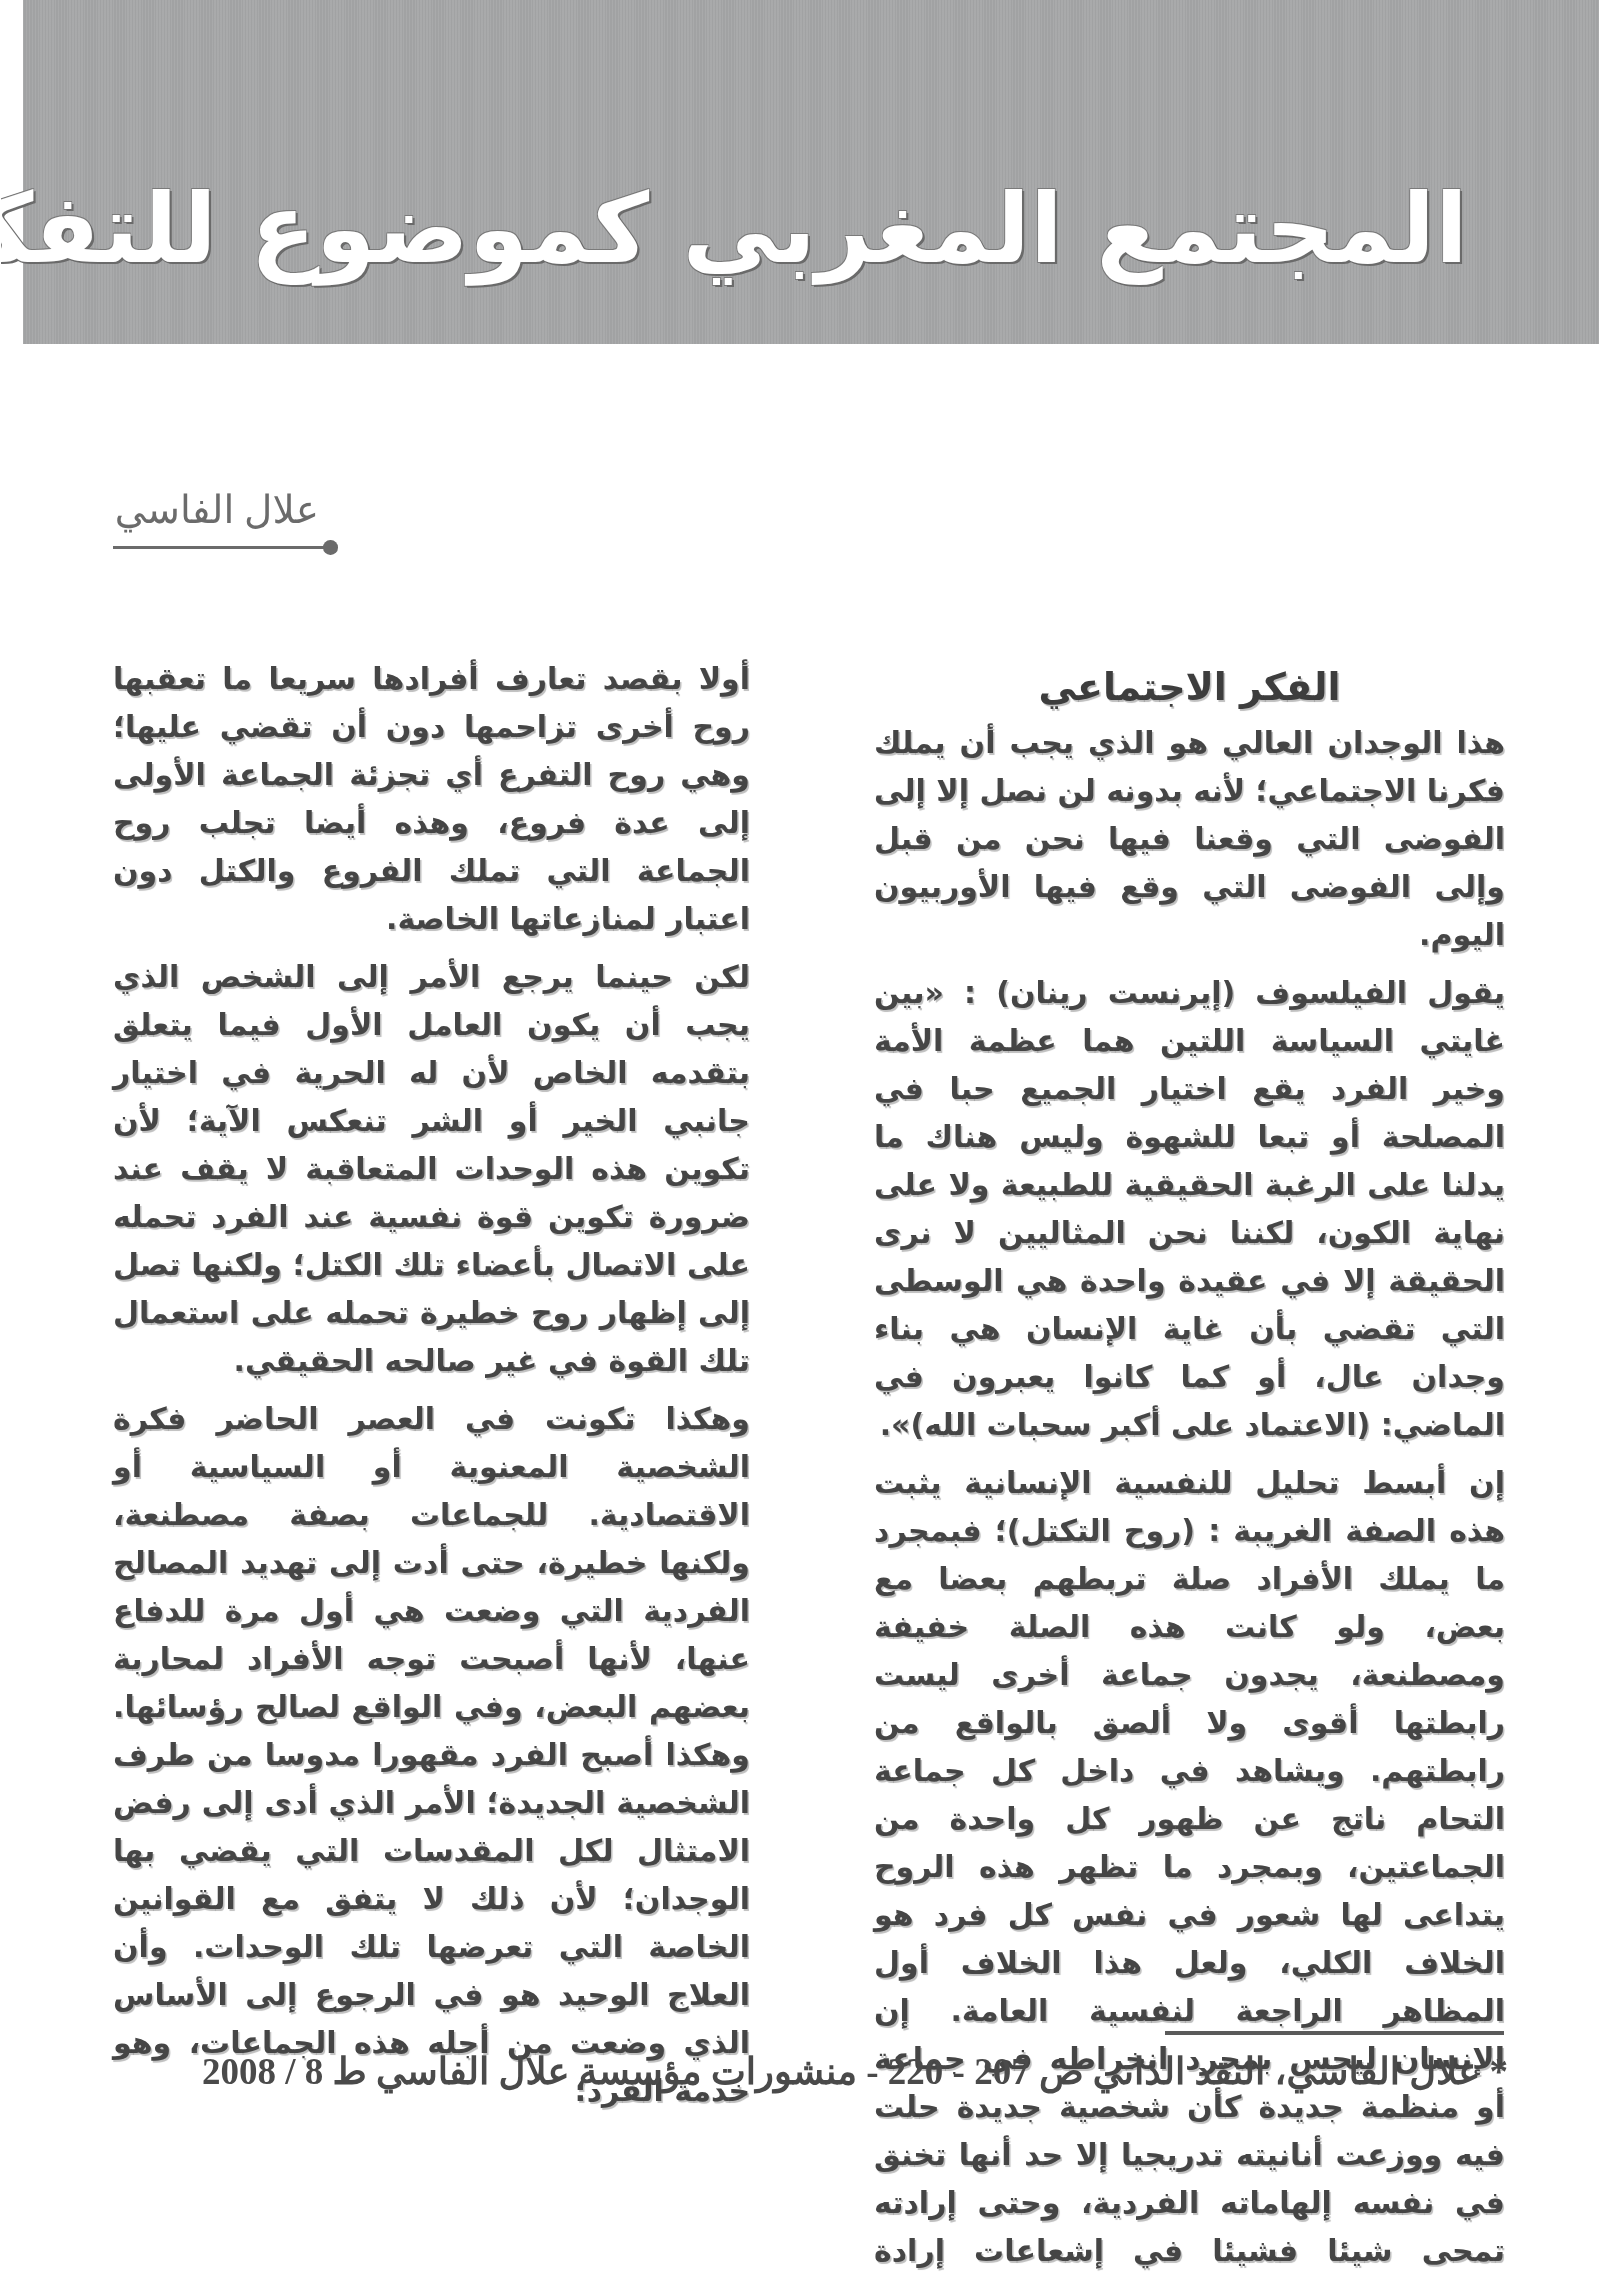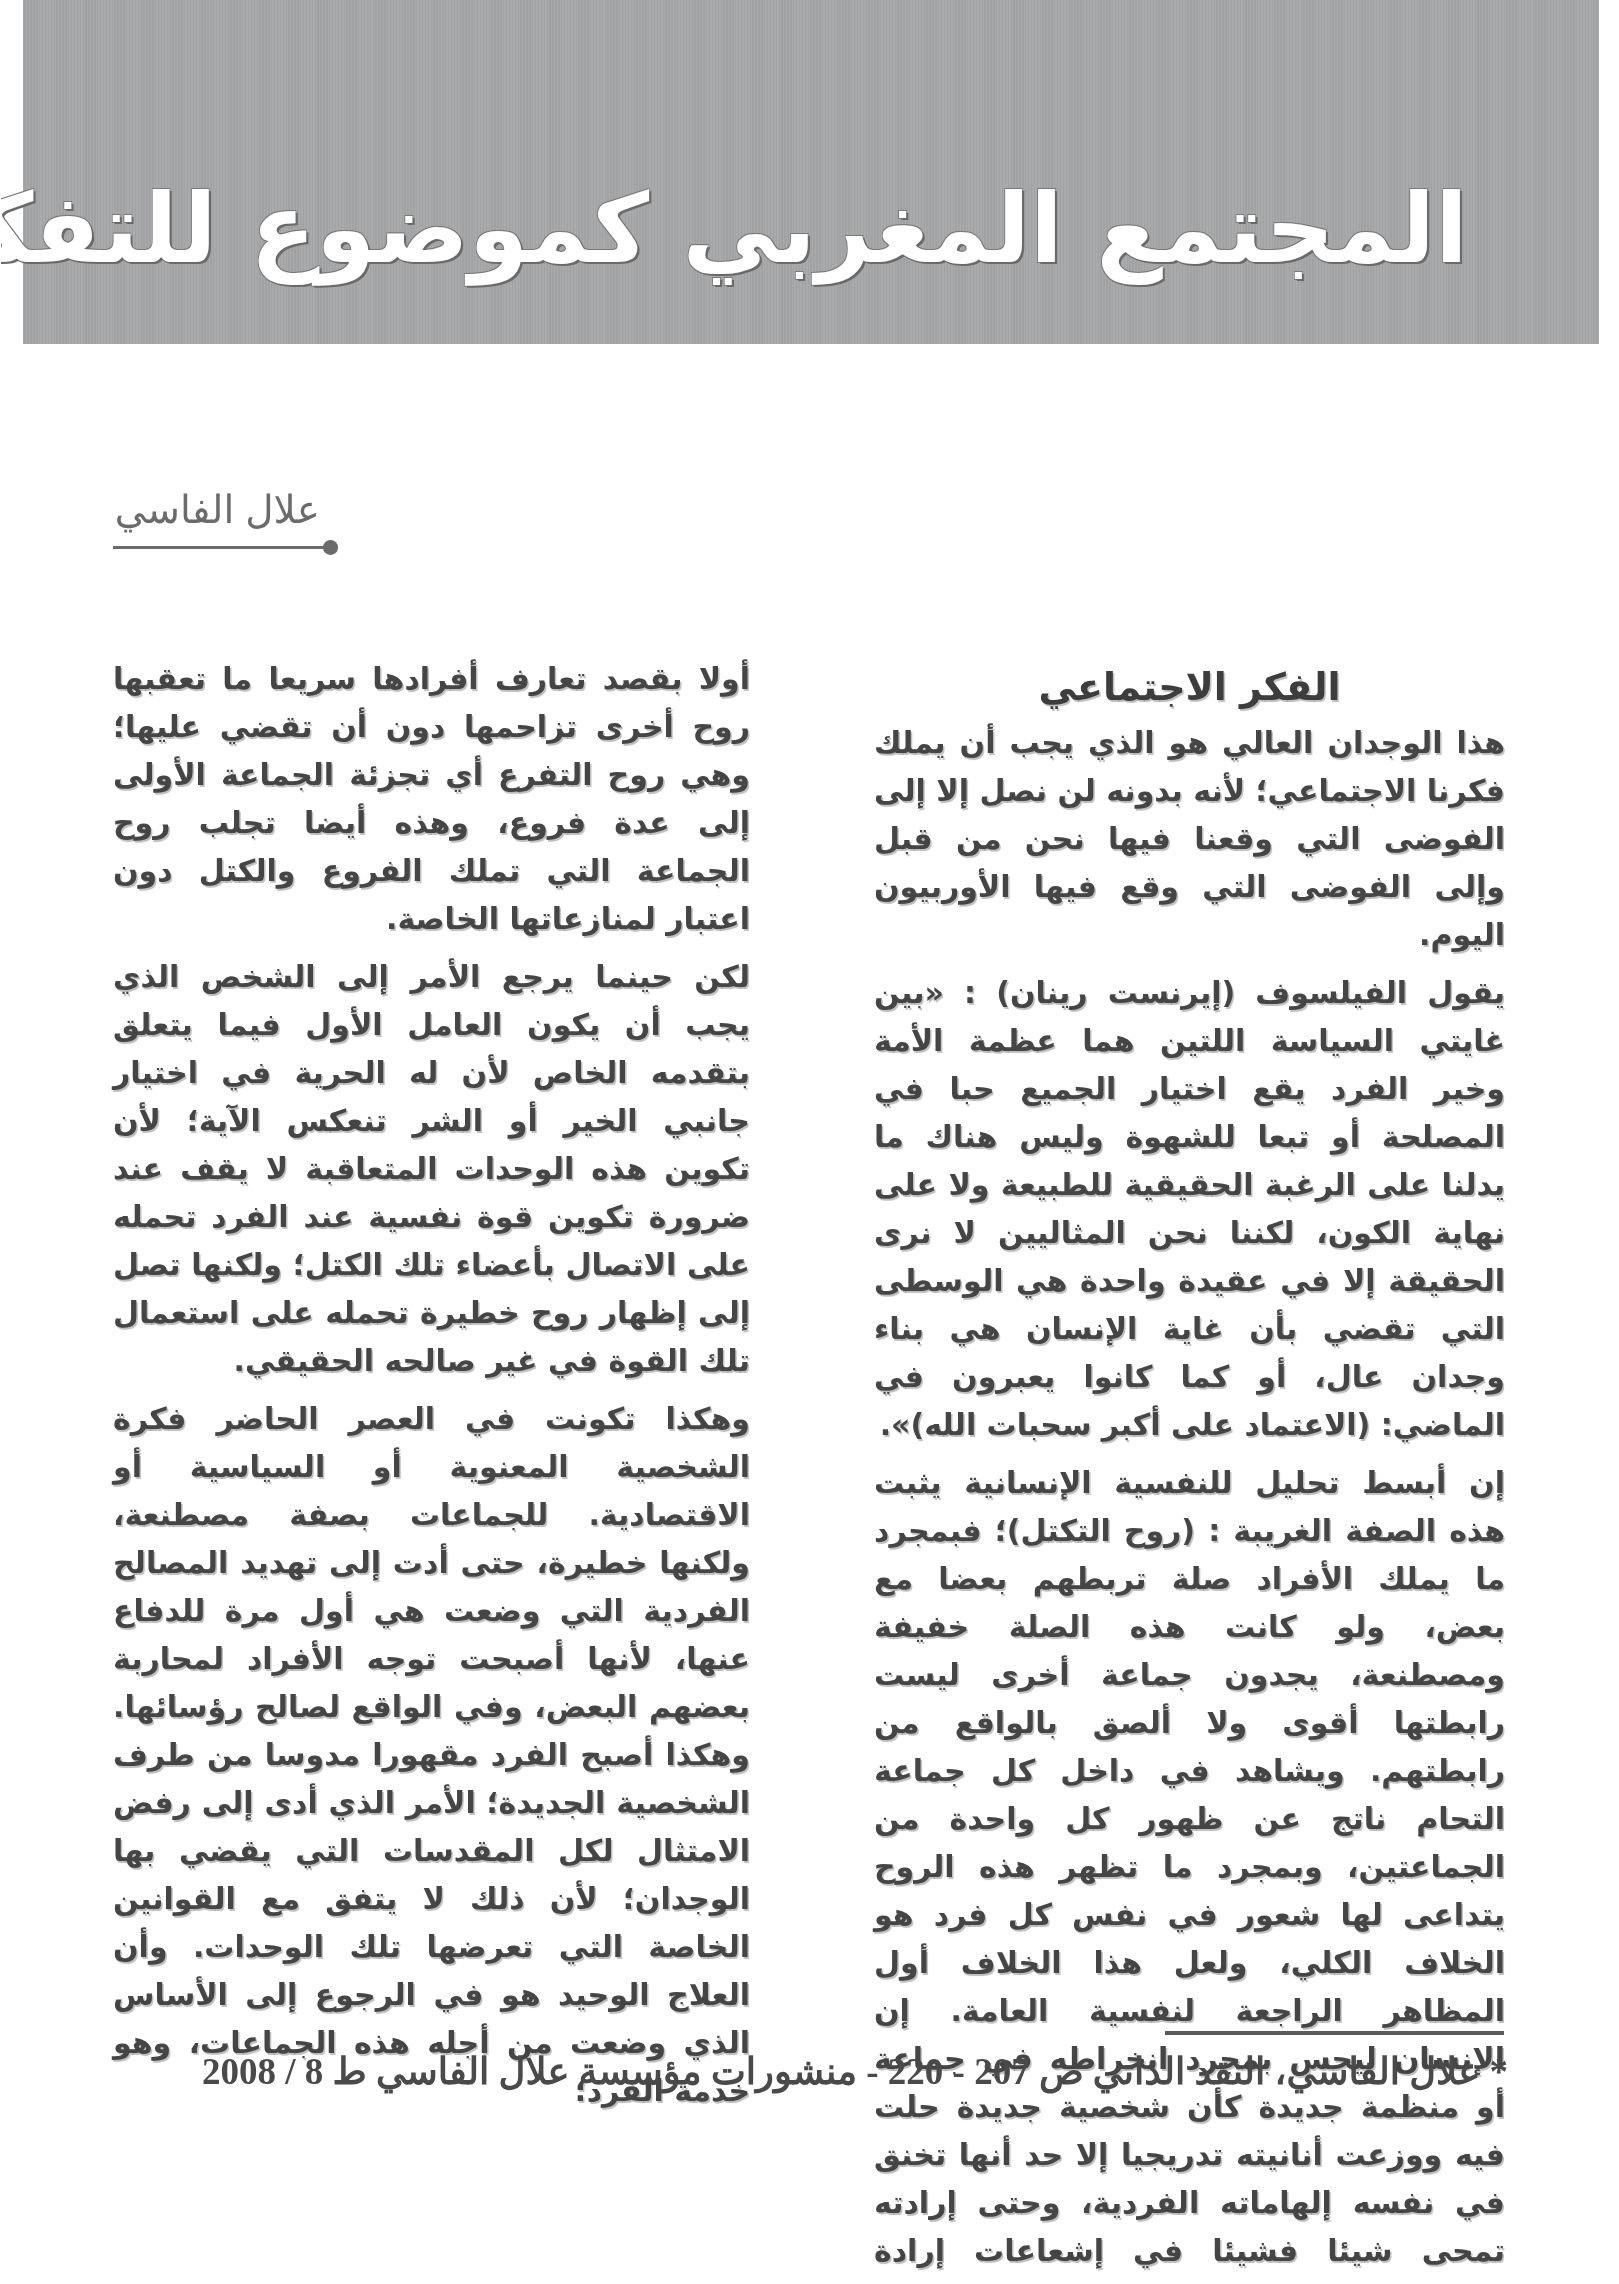--- a/index.html
+++ b/index.html
@@ -27,7 +27,7 @@
       text-align: left;
     }
     .author-name {
-      font-family: Liberation Sans, sans-serif; font-size: 39px; line-height: 58px;
+      font-family: Liberation Serif, serif; font-size: 39px; line-height: 58px;
       color: #6b6b6b; direction: rtl; display: inline-block; padding-left: 5.8px;
     }
     .author-rule {

